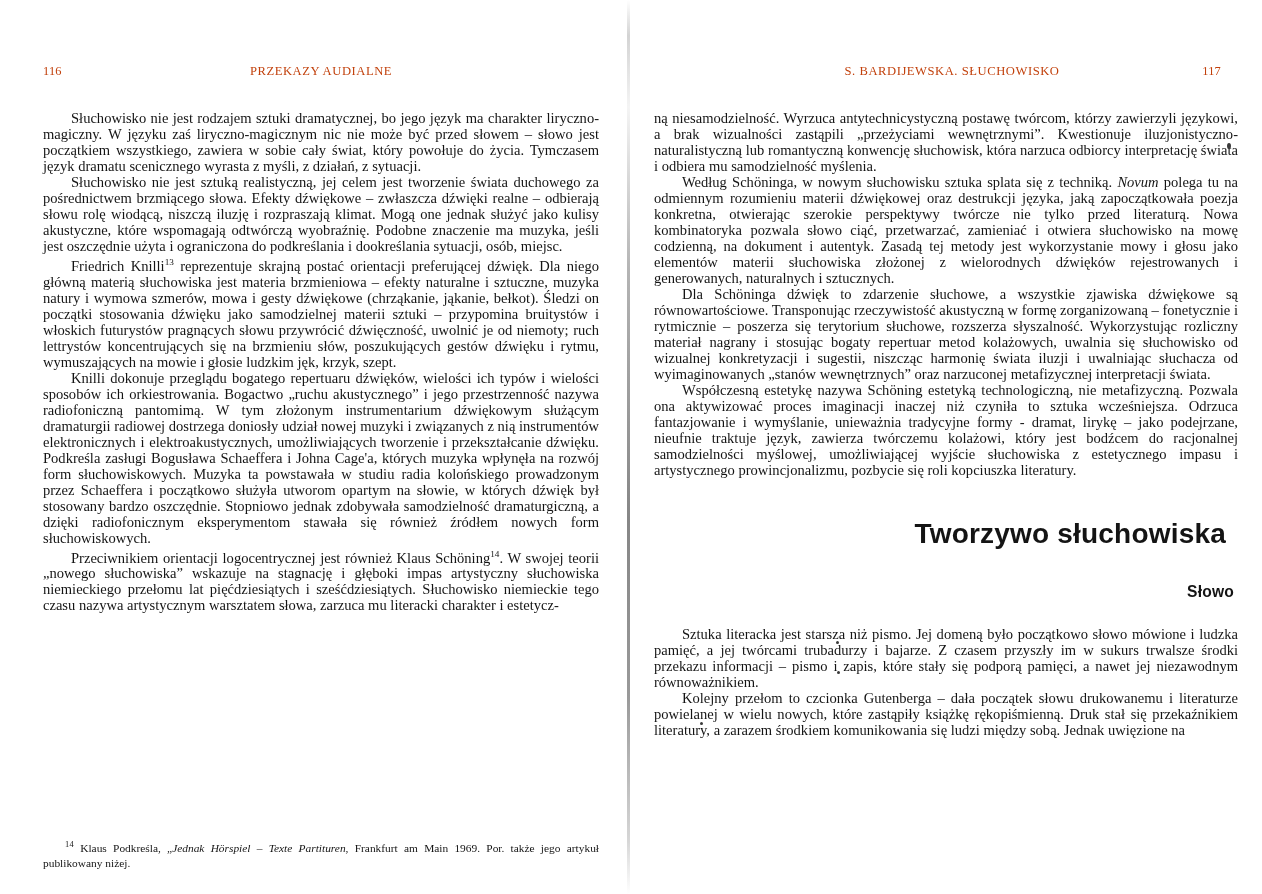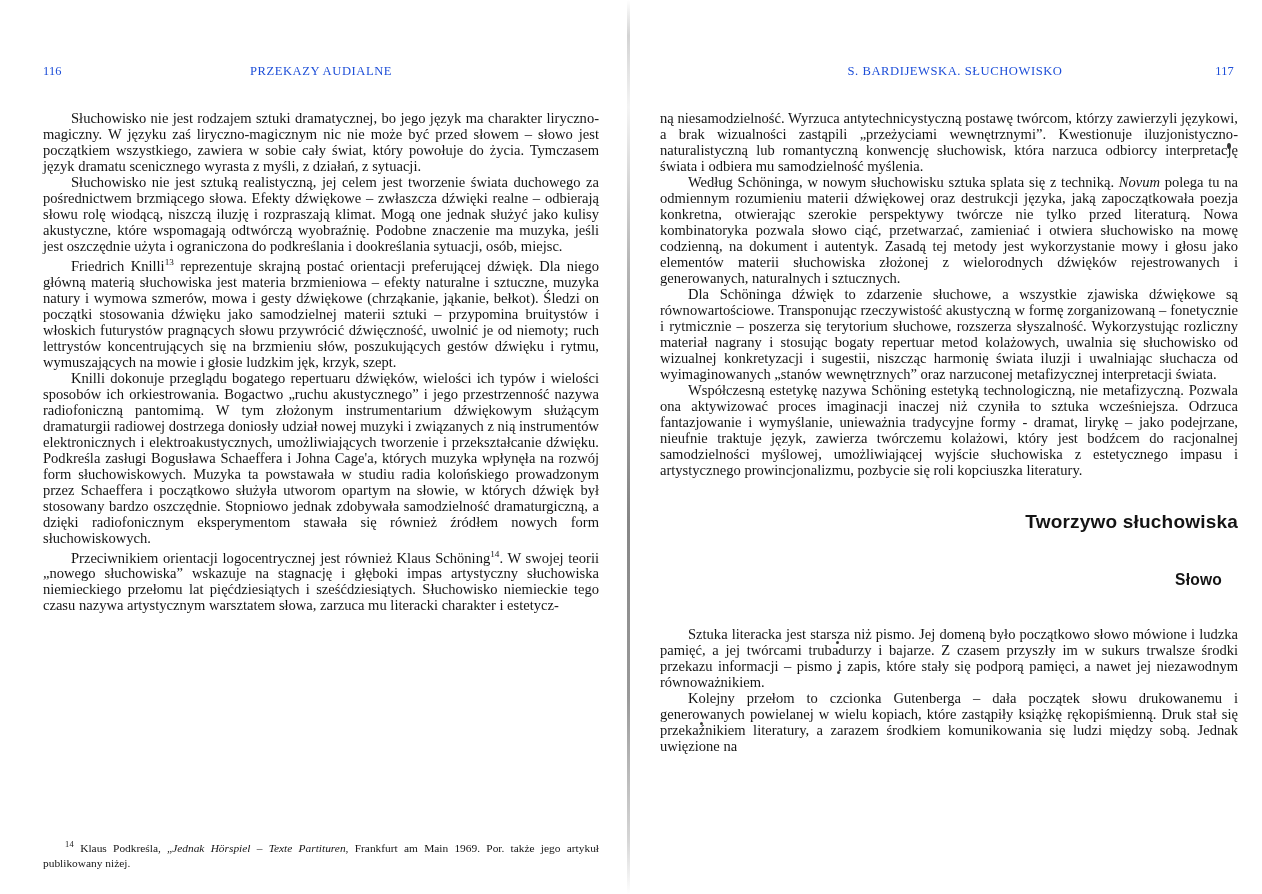--- a/index.html
+++ b/index.html
@@ -34,7 +34,7 @@
     margin-top: 64px;
     font-size: 12.6px;
     letter-spacing: 0.55px;
-    color: #1d4ed8;
+    color: #c2410c;
   }
   .runhead .folio {
     position: absolute;

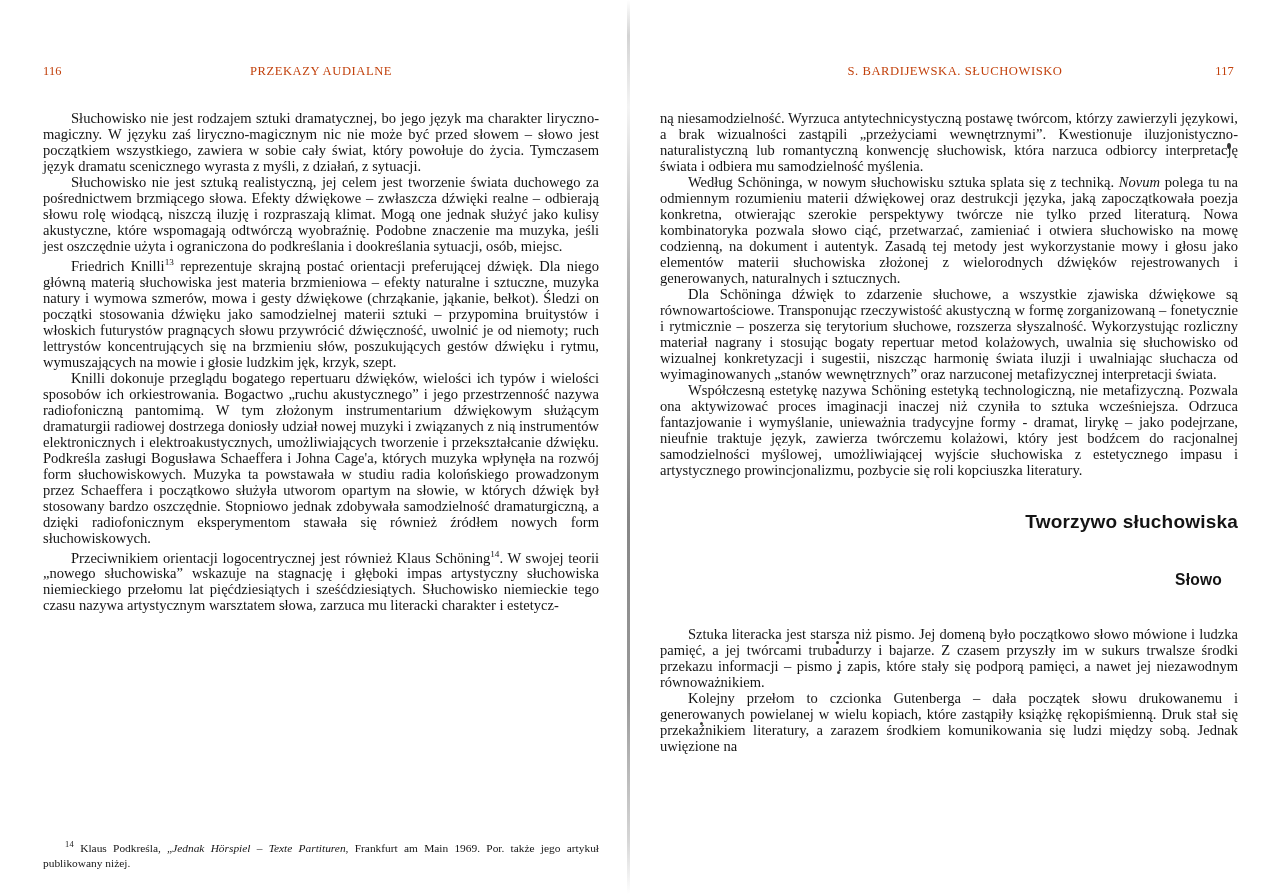--- a/index.html
+++ b/index.html
@@ -25,7 +25,7 @@
     box-sizing: border-box;
   }
   .page-left  { width: 631px; padding: 0 32px 0 43px; }
-  .page-right { width: 631px; padding: 0 24px 0 29px; }
+  .page-right { width: 631px; padding: 0 24px 0 23px; }
 
   
   .runhead {

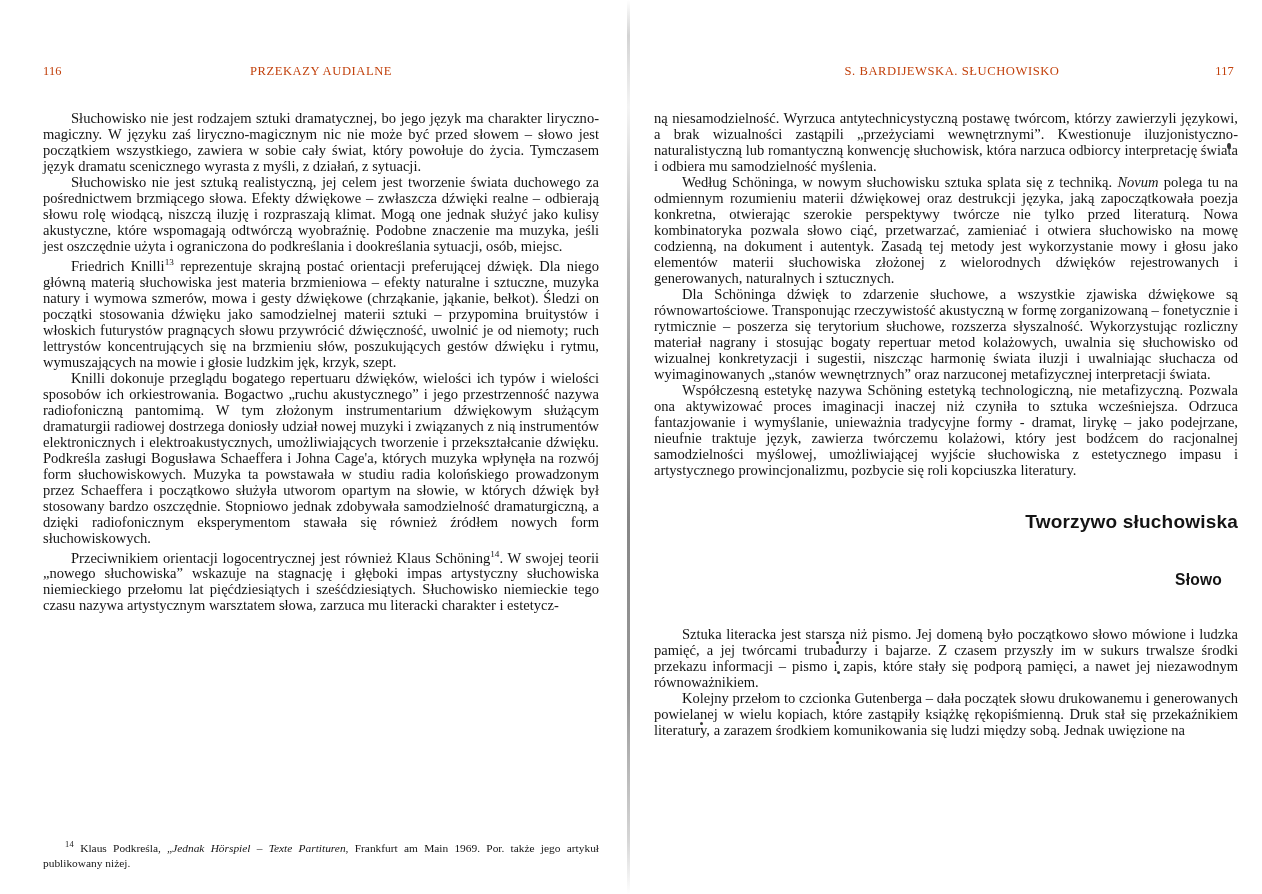--- a/index.html
+++ b/index.html
@@ -43,7 +43,7 @@
     letter-spacing: 0.2px;
   }
   .runhead-left .folio  { left: 0; }
-  .runhead-right .folio { right: 4px; text-align: right; }
+  .runhead-right .folio { right: 17px; text-align: right; }
   .runhead .title {
     position: absolute;
     top: 0;

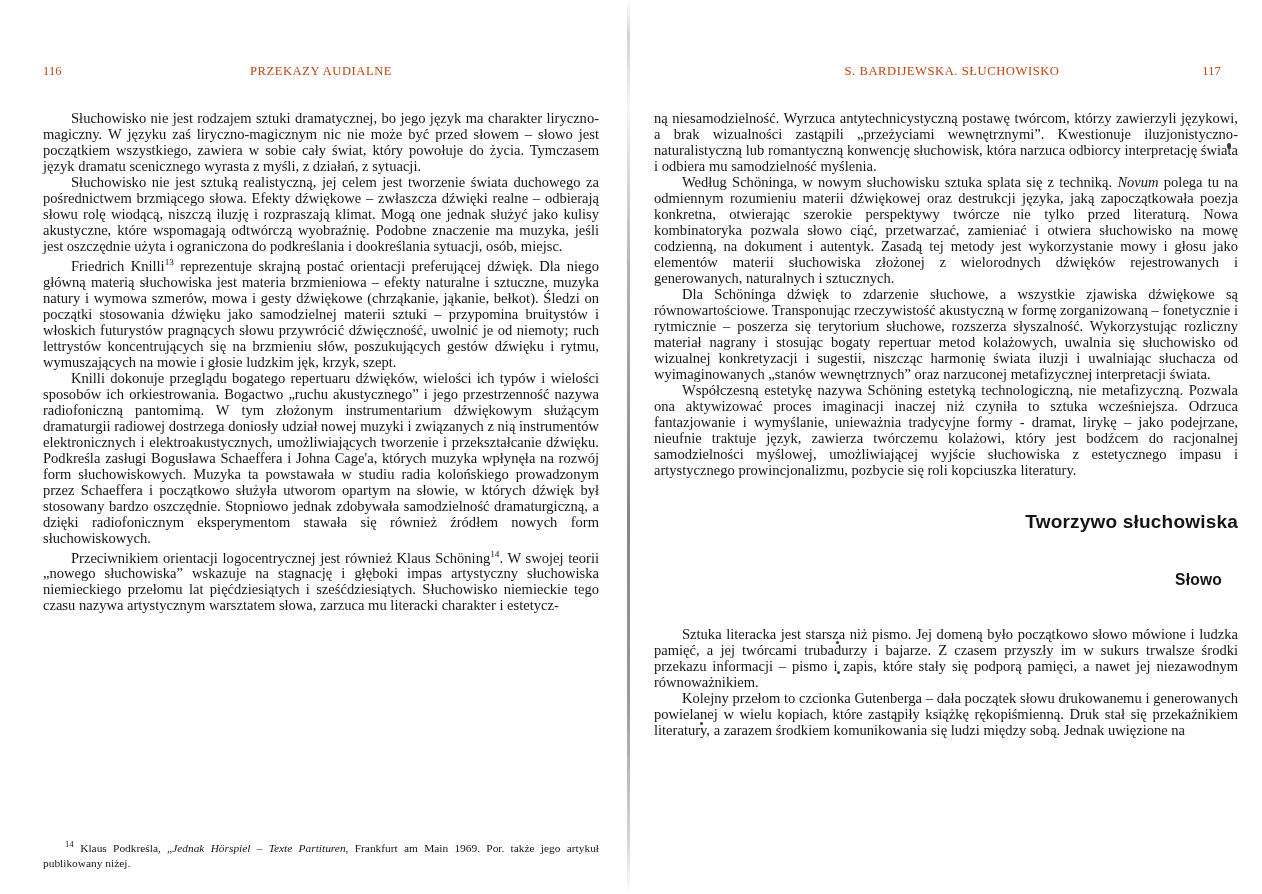--- a/index.html
+++ b/index.html
@@ -71,9 +71,9 @@
   h2.sec-head {
     font-family: "Liberation Sans", sans-serif;
     font-weight: bold;
-    font-size: 19px;
+    font-size: 28px;
     text-align: right;
-    margin: 0;
+    margin: 12px;
     padding: 0;
     letter-spacing: 0.2px;
   }

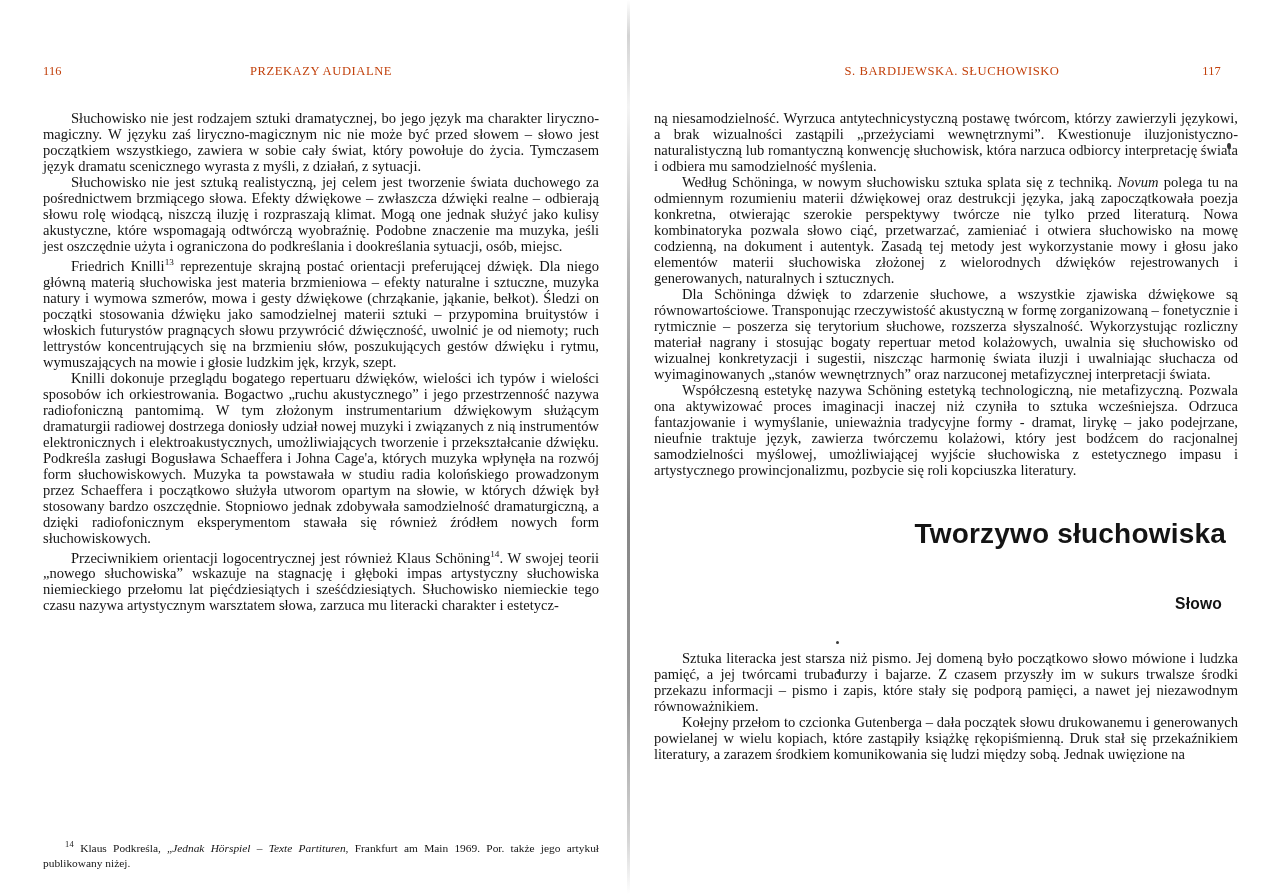--- a/index.html
+++ b/index.html
@@ -82,7 +82,7 @@
     font-weight: bold;
     font-size: 15.6px;
     text-align: right;
-    margin: 16px;
+    margin: 4px;
     padding: 0;
     letter-spacing: 0.2px;
   }

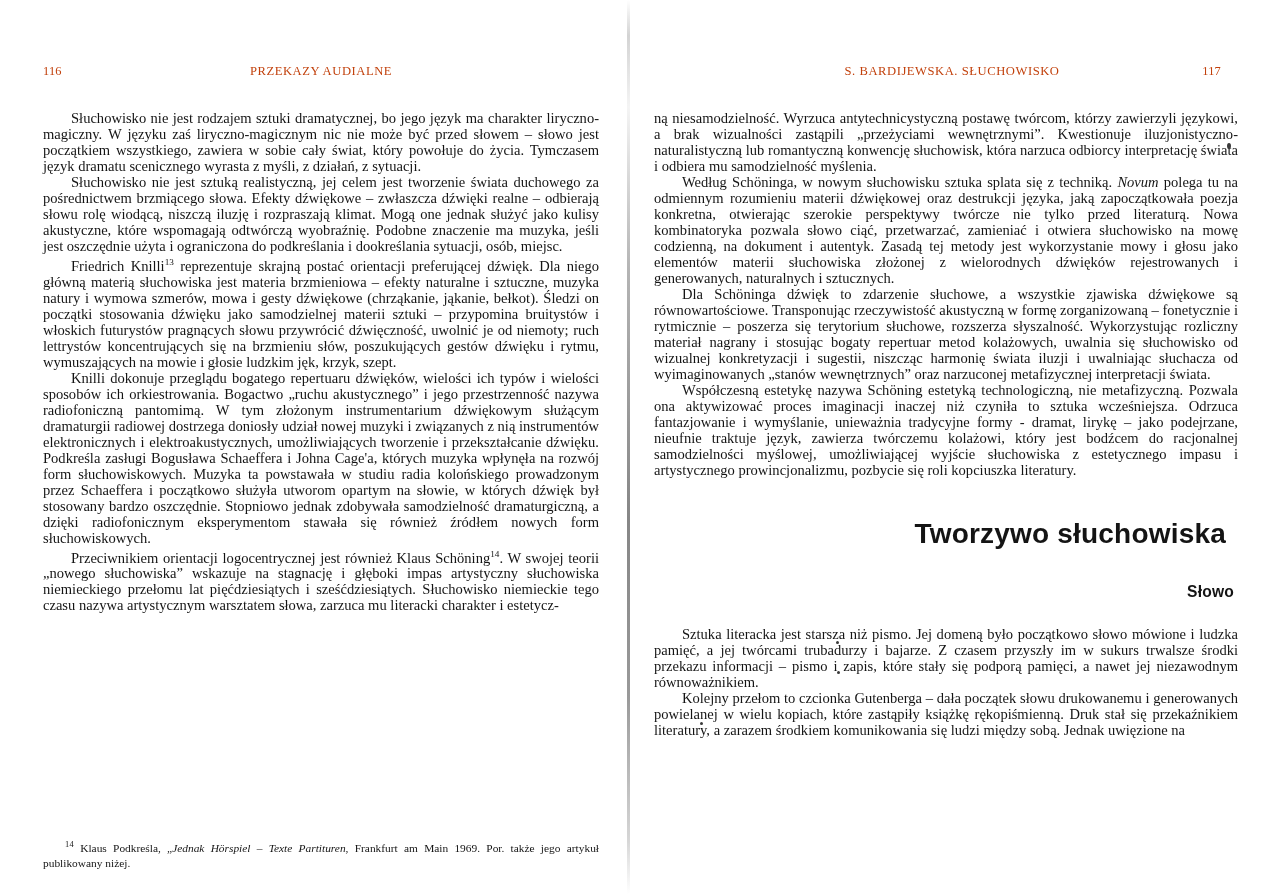--- a/index.html
+++ b/index.html
@@ -186,7 +186,7 @@
       <div class="head-gap-bot"></div>
 
       <p>Sztuka literacka jest starsza niż pismo. Jej domeną było początkowo słowo mówione i ludzka pamięć, a jej twórcami trubadurzy i bajarze. Z czasem przyszły im w sukurs trwalsze środki przekazu informacji – pismo i zapis, które stały się podporą pamięci, a nawet jej niezawodnym równoważnikiem.</p>
-      <p>Kolejny przełom to czcionka Gutenberga – dała początek słowu drukowanemu i generowanych powielanej w wielu kopiach, które zastąpiły książkę rękopiśmienną. Druk stał się przekaźnikiem literatury, a zarazem środkiem komunikowania się ludzi między sobą. Jednak uwięzione na</p>
+      <p>Kolejny przełom to czcionka Gutenberga – dała początek słowu drukowanemu i literaturze powielanej w wielu nowych, które zastąpiły książkę rękopiśmienną. Druk stał się przekaźnikiem literatury, a zarazem środkiem komunikowania się ludzi między sobą. Jednak uwięzione na</p>
     </div>
 
   </div>

